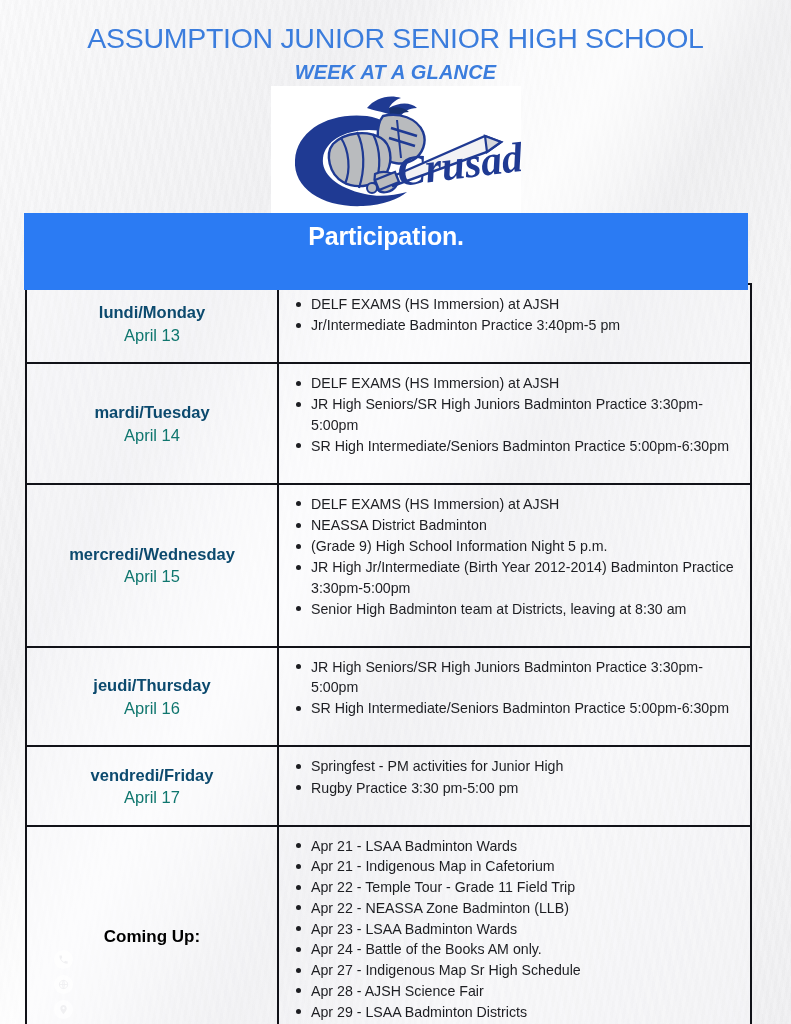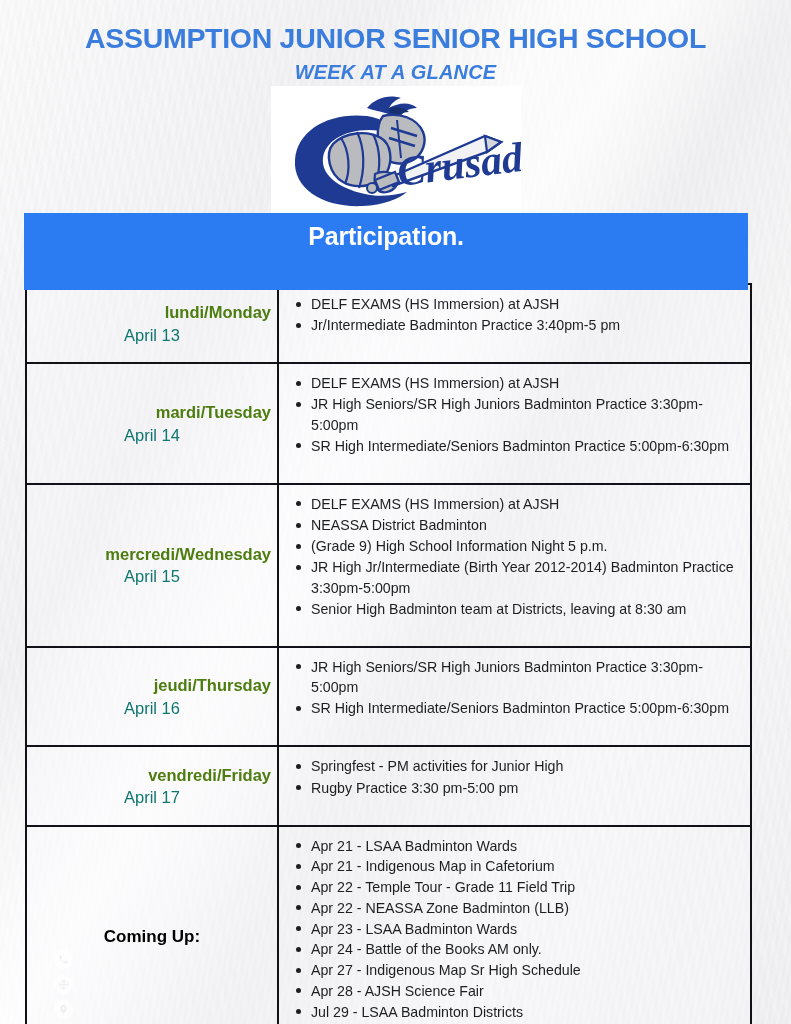--- a/index.html
+++ b/index.html
@@ -59,7 +59,7 @@
 
   .school-title {
     font-size: 28.5px;
-    font-weight: bold;
+    font-weight: normal;
     color: #3B7DDD;
     letter-spacing: -0.3px;
     line-height: 1.05;

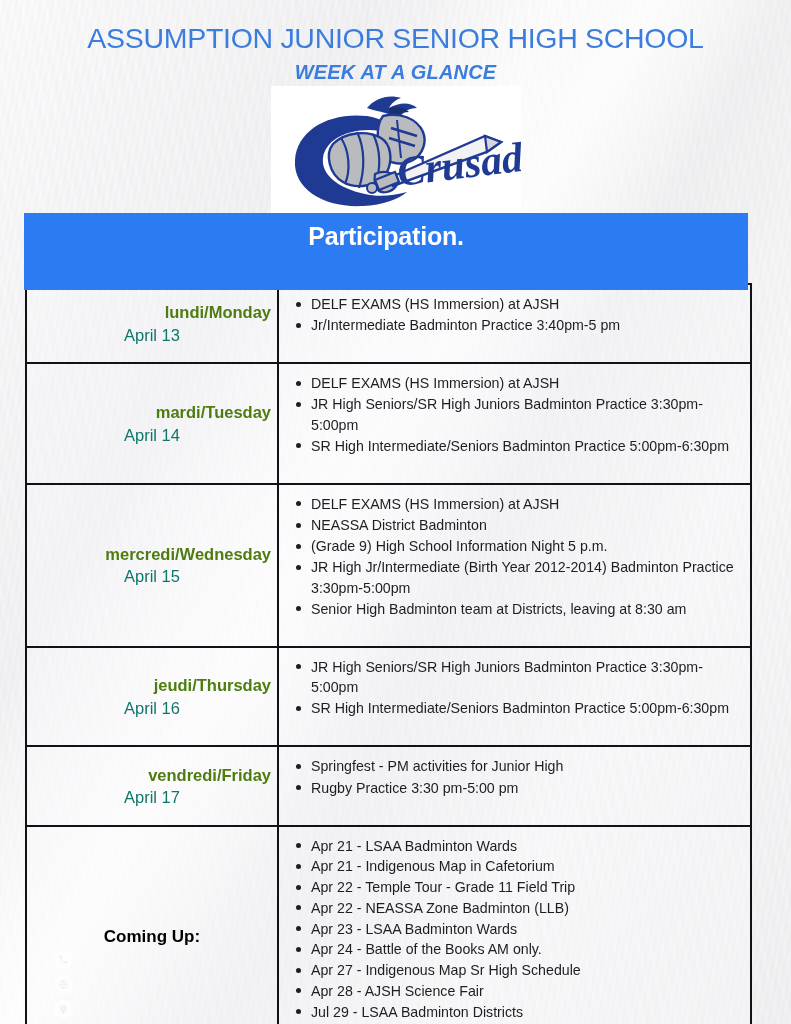--- a/index.html
+++ b/index.html
@@ -141,9 +141,8 @@
   .day-name {
     font-size: 16.5px;
     font-weight: bold;
-    color: #4d7c0f;
+    color: #0c4a6e;
     line-height: 1.35;
-    text-align: right;
   }
   .day-date {
     font-size: 16.5px;

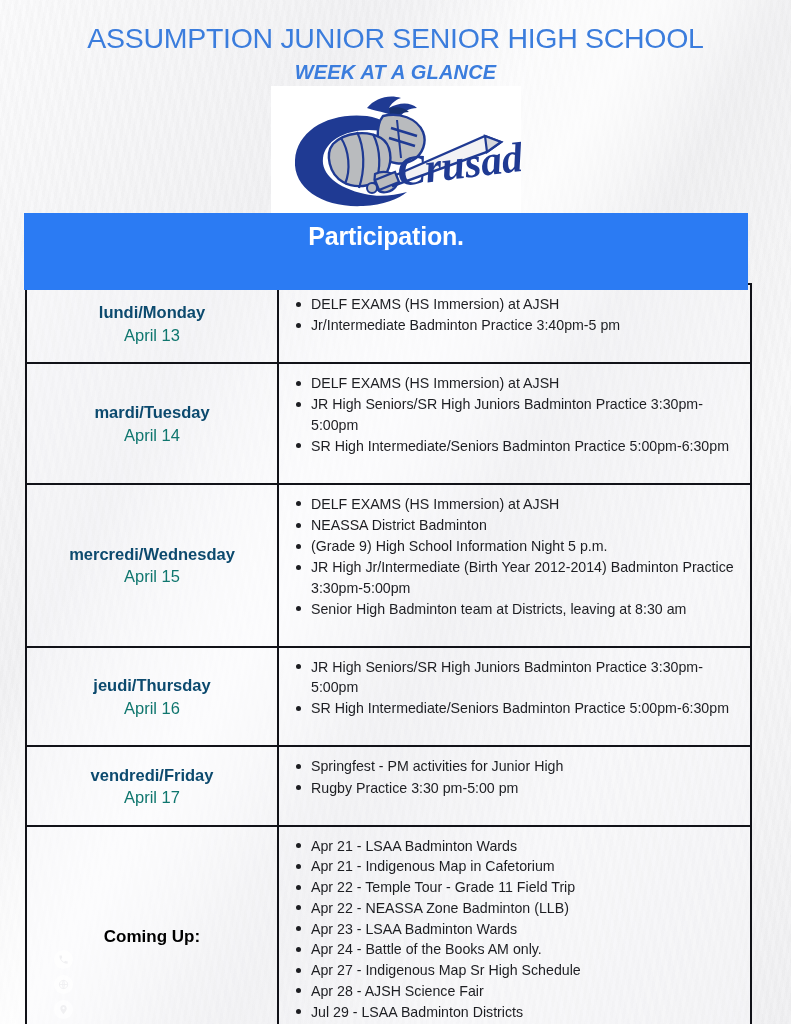--- a/index.html
+++ b/index.html
@@ -347,7 +347,7 @@
               <li>Apr 24 - Battle of the Books AM only.</li>
               <li>Apr 27 - Indigenous Map Sr High Schedule</li>
               <li>Apr 28 - AJSH Science Fair</li>
-              <li>Jul 29 - LSAA Badminton Districts</li>
+              <li>Apr 29 - LSAA Badminton Districts</li>
             </ul>
           </td>
         </tr>

